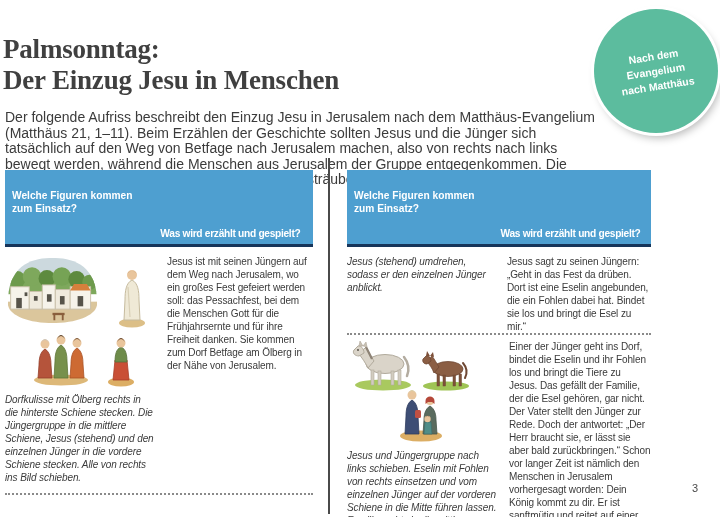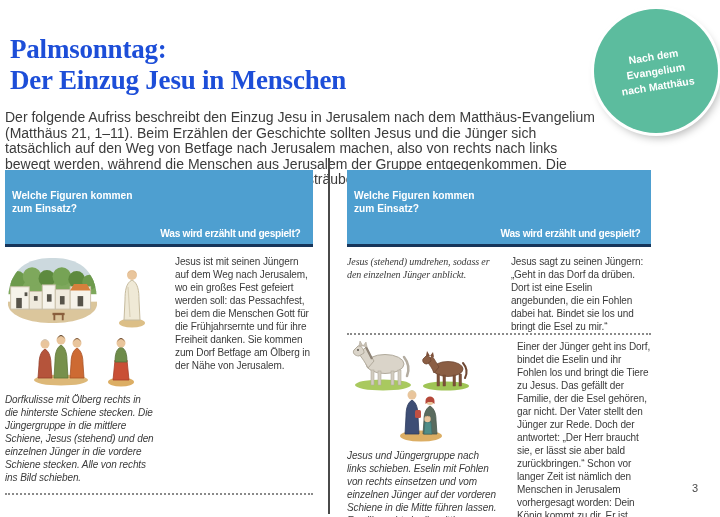--- a/index.html
+++ b/index.html
@@ -7,8 +7,8 @@
         font-family:"Liberation Sans", sans-serif;color:#3a3a3a;}
 
   
-  .title{position:absolute;left:10px;top:16px;font-family:"Liberation Serif", serif;
-         font-weight:700;color:#1d4ed8;font-size:27px;line-height:31px;letter-spacing:-0.2px;}
+  .title{position:absolute;left:3px;top:16px;font-family:"Liberation Serif", serif;
+         font-weight:700;color:#404040;font-size:27px;line-height:31px;letter-spacing:-0.2px;}
   .title span{display:block;}
 
   

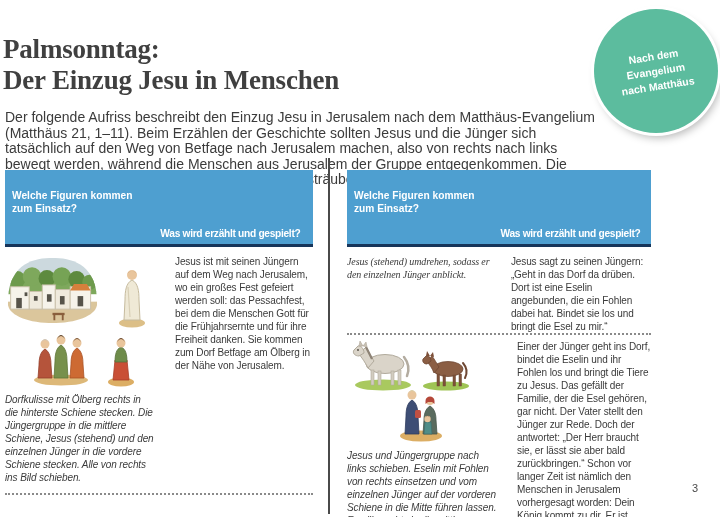--- a/index.html
+++ b/index.html
@@ -37,7 +37,7 @@
 
   .row{display:flex;}
   .sub-figs{width:152px;position:relative;}
-  .sub-story{width:146px;margin-left:18px;}
+  .sub-story{width:146px;margin-left:10px;}
 
   .story{font-size:10px;line-height:13px;letter-spacing:-0.1px;hyphens:auto;-webkit-hyphens:auto;}
   .caption{font-size:10px;line-height:13px;font-style:italic;letter-spacing:-0.1px;}

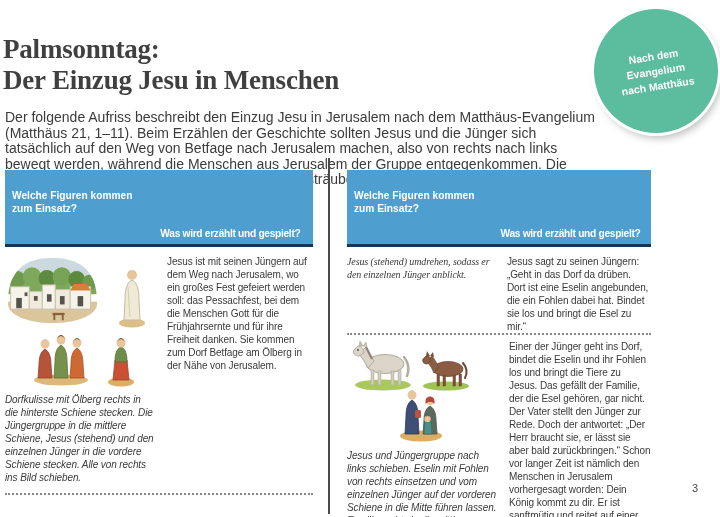--- a/index.html
+++ b/index.html
@@ -166,7 +166,7 @@
 
     <div class="row" style="margin-top:8px;min-height:67px;">
       <div class="sub-figs">
-        <p class="caption" style="margin:0 2px 0 0;font-family:Liberation Serif, serif;">Jesus (stehend) umdrehen, sodass er den einzelnen Jünger anblickt.</p>
+        <p class="caption" style="margin:0 2px 0 0;">Jesus (stehend) umdrehen, sodass er den einzelnen Jünger anblickt.</p>
       </div>
       <div class="sub-story">
         <p class="story" style="margin:0;">Jesus sagt zu seinen Jüngern: „Geht in das Dorf da drüben. Dort ist eine Eselin angebunden, die ein Fohlen dabei hat. Bindet sie los und bringt die Esel zu mir.“</p>

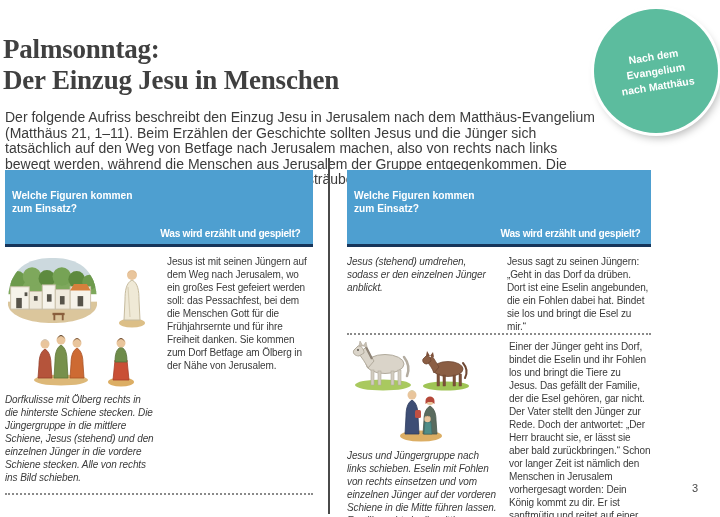--- a/index.html
+++ b/index.html
@@ -169,7 +169,7 @@
         <p class="caption" style="margin:0 2px 0 0;">Jesus (stehend) umdrehen, sodass er den einzelnen Jünger anblickt.</p>
       </div>
       <div class="sub-story">
-        <p class="story" style="margin:0;">Jesus sagt zu seinen Jüngern: „Geht in das Dorf da drüben. Dort ist eine Eselin angebunden, die ein Fohlen dabei hat. Bindet sie los und bringt die Esel zu mir.“</p>
+        <p class="story" style="margin:0;">Jesus sagt zu seinen Jüngern: „Geht in das Fest da drüben. Dort ist eine Eselin angebunden, die ein Fohlen dabei hat. Bindet sie los und bringt die Esel zu mir.“</p>
       </div>
     </div>
 

